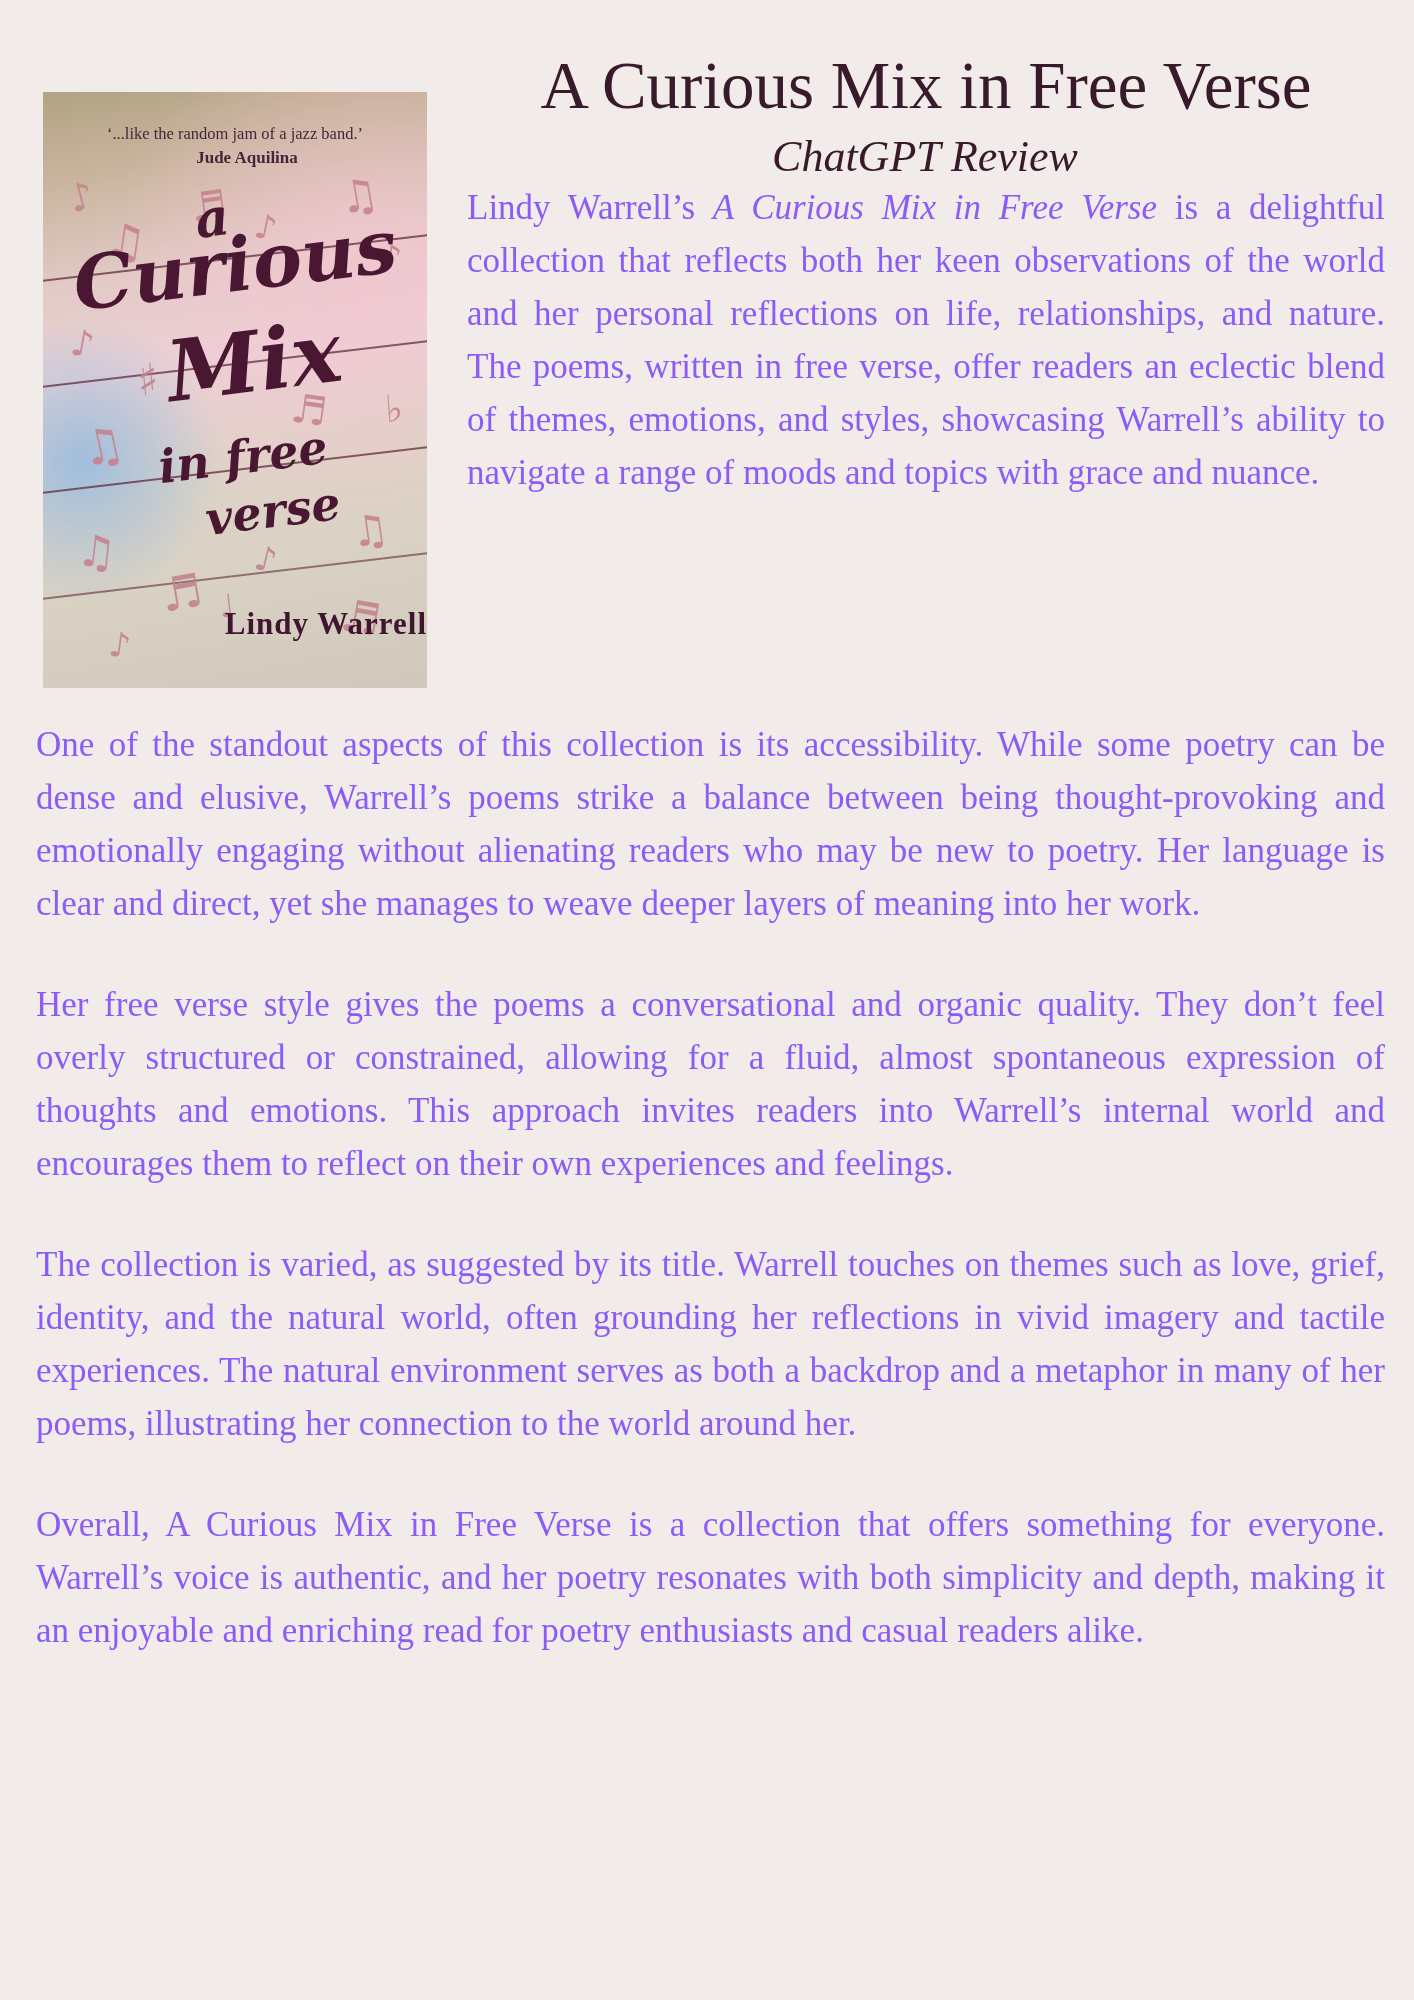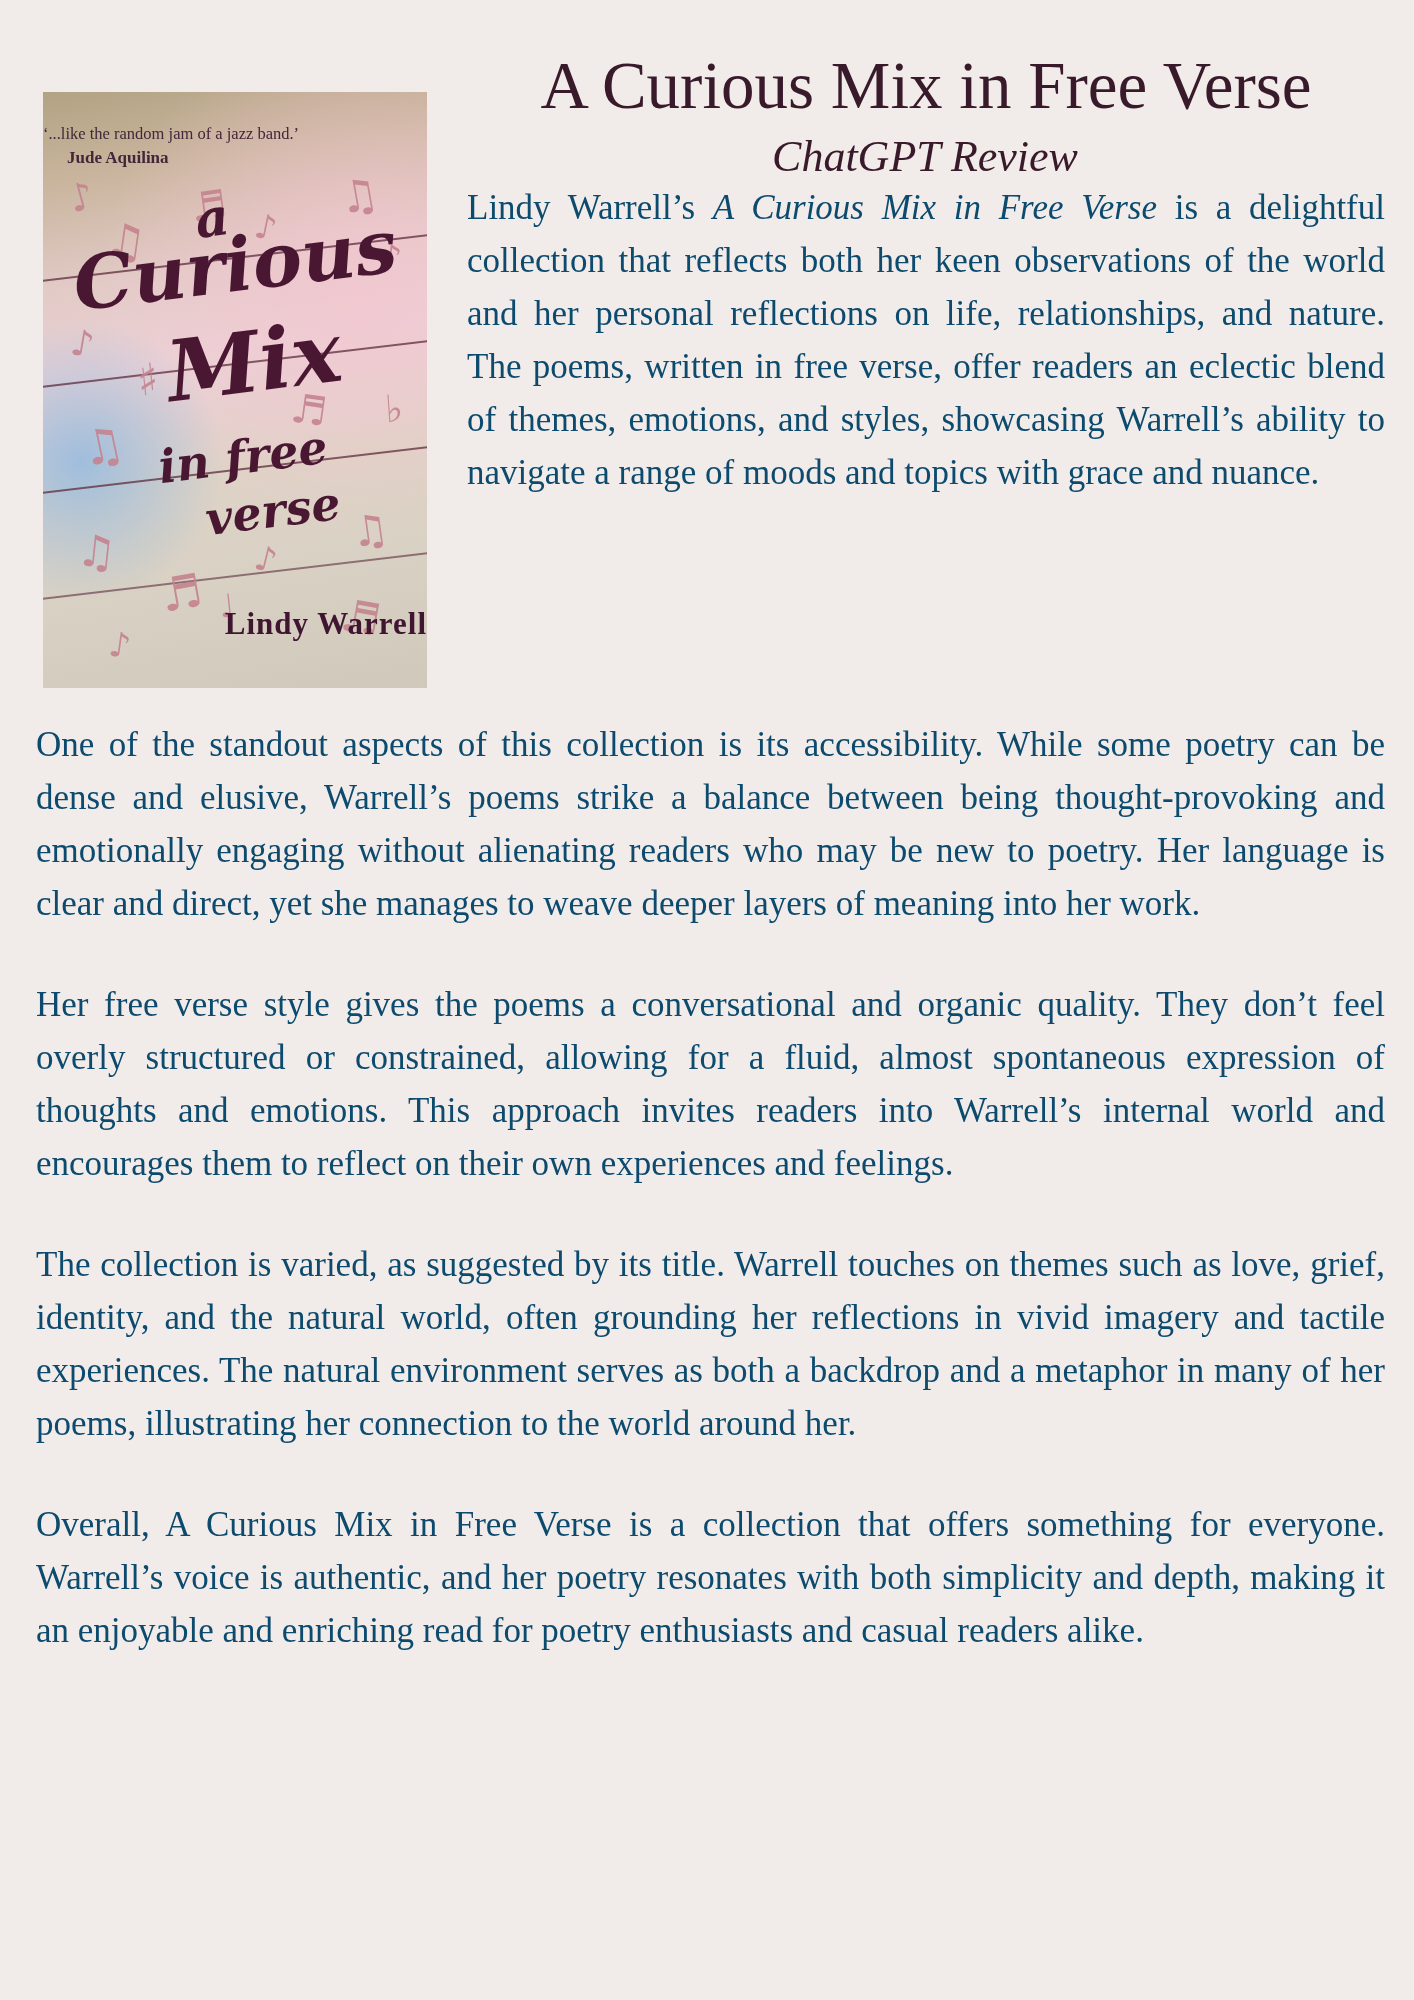--- a/index.html
+++ b/index.html
@@ -20,7 +20,7 @@
   }
   .cover .staff{position:absolute;left:0;top:0;}
   .cover-quote{
-    position:absolute;top:30px;left:0;width:100%;
+    position:absolute;top:30px;left:0;width:100%;text-align:center;
     font-size:16.5px;line-height:24px;color:#43263a;
   }
   .cover-quote .attrib{font-weight:bold;font-size:17px;padding-left:24px;}

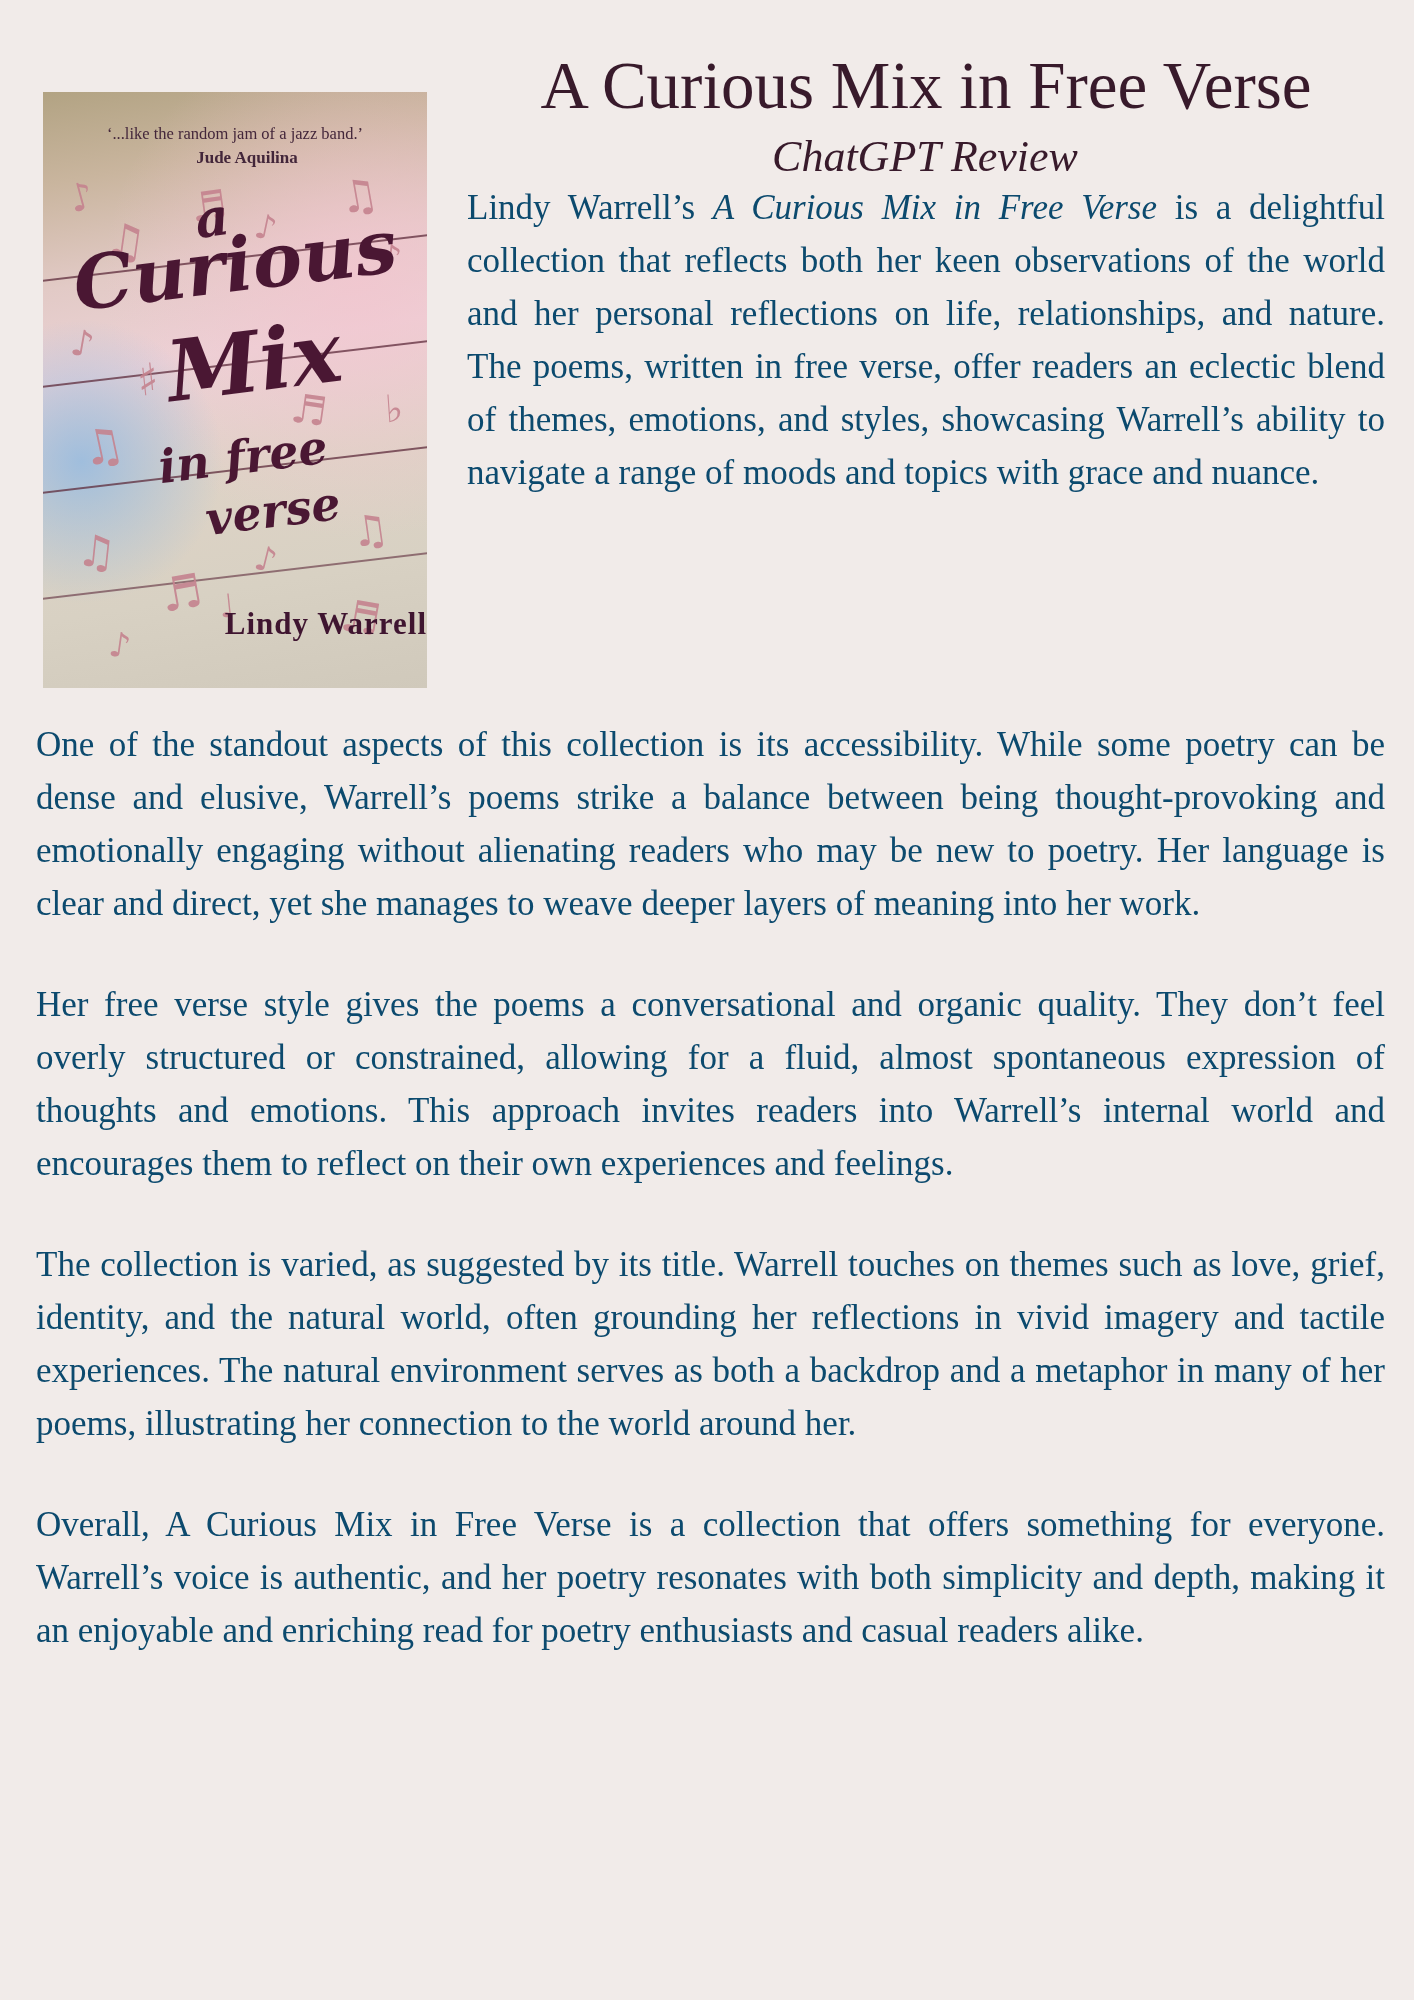--- a/index.html
+++ b/index.html
@@ -49,7 +49,7 @@
   .lead{margin-top:74px;}
   p.body-text{
     font-size:35px;line-height:53px;text-align:justify;
-    margin:0 0 48px 0;color:#0c4a6e;
+    margin:0 0 48px 0;color:#8b5cf6;
   }
   .review{padding:0 29px 0 36px;margin-top:30px;}
   .italic{font-style:italic;}

